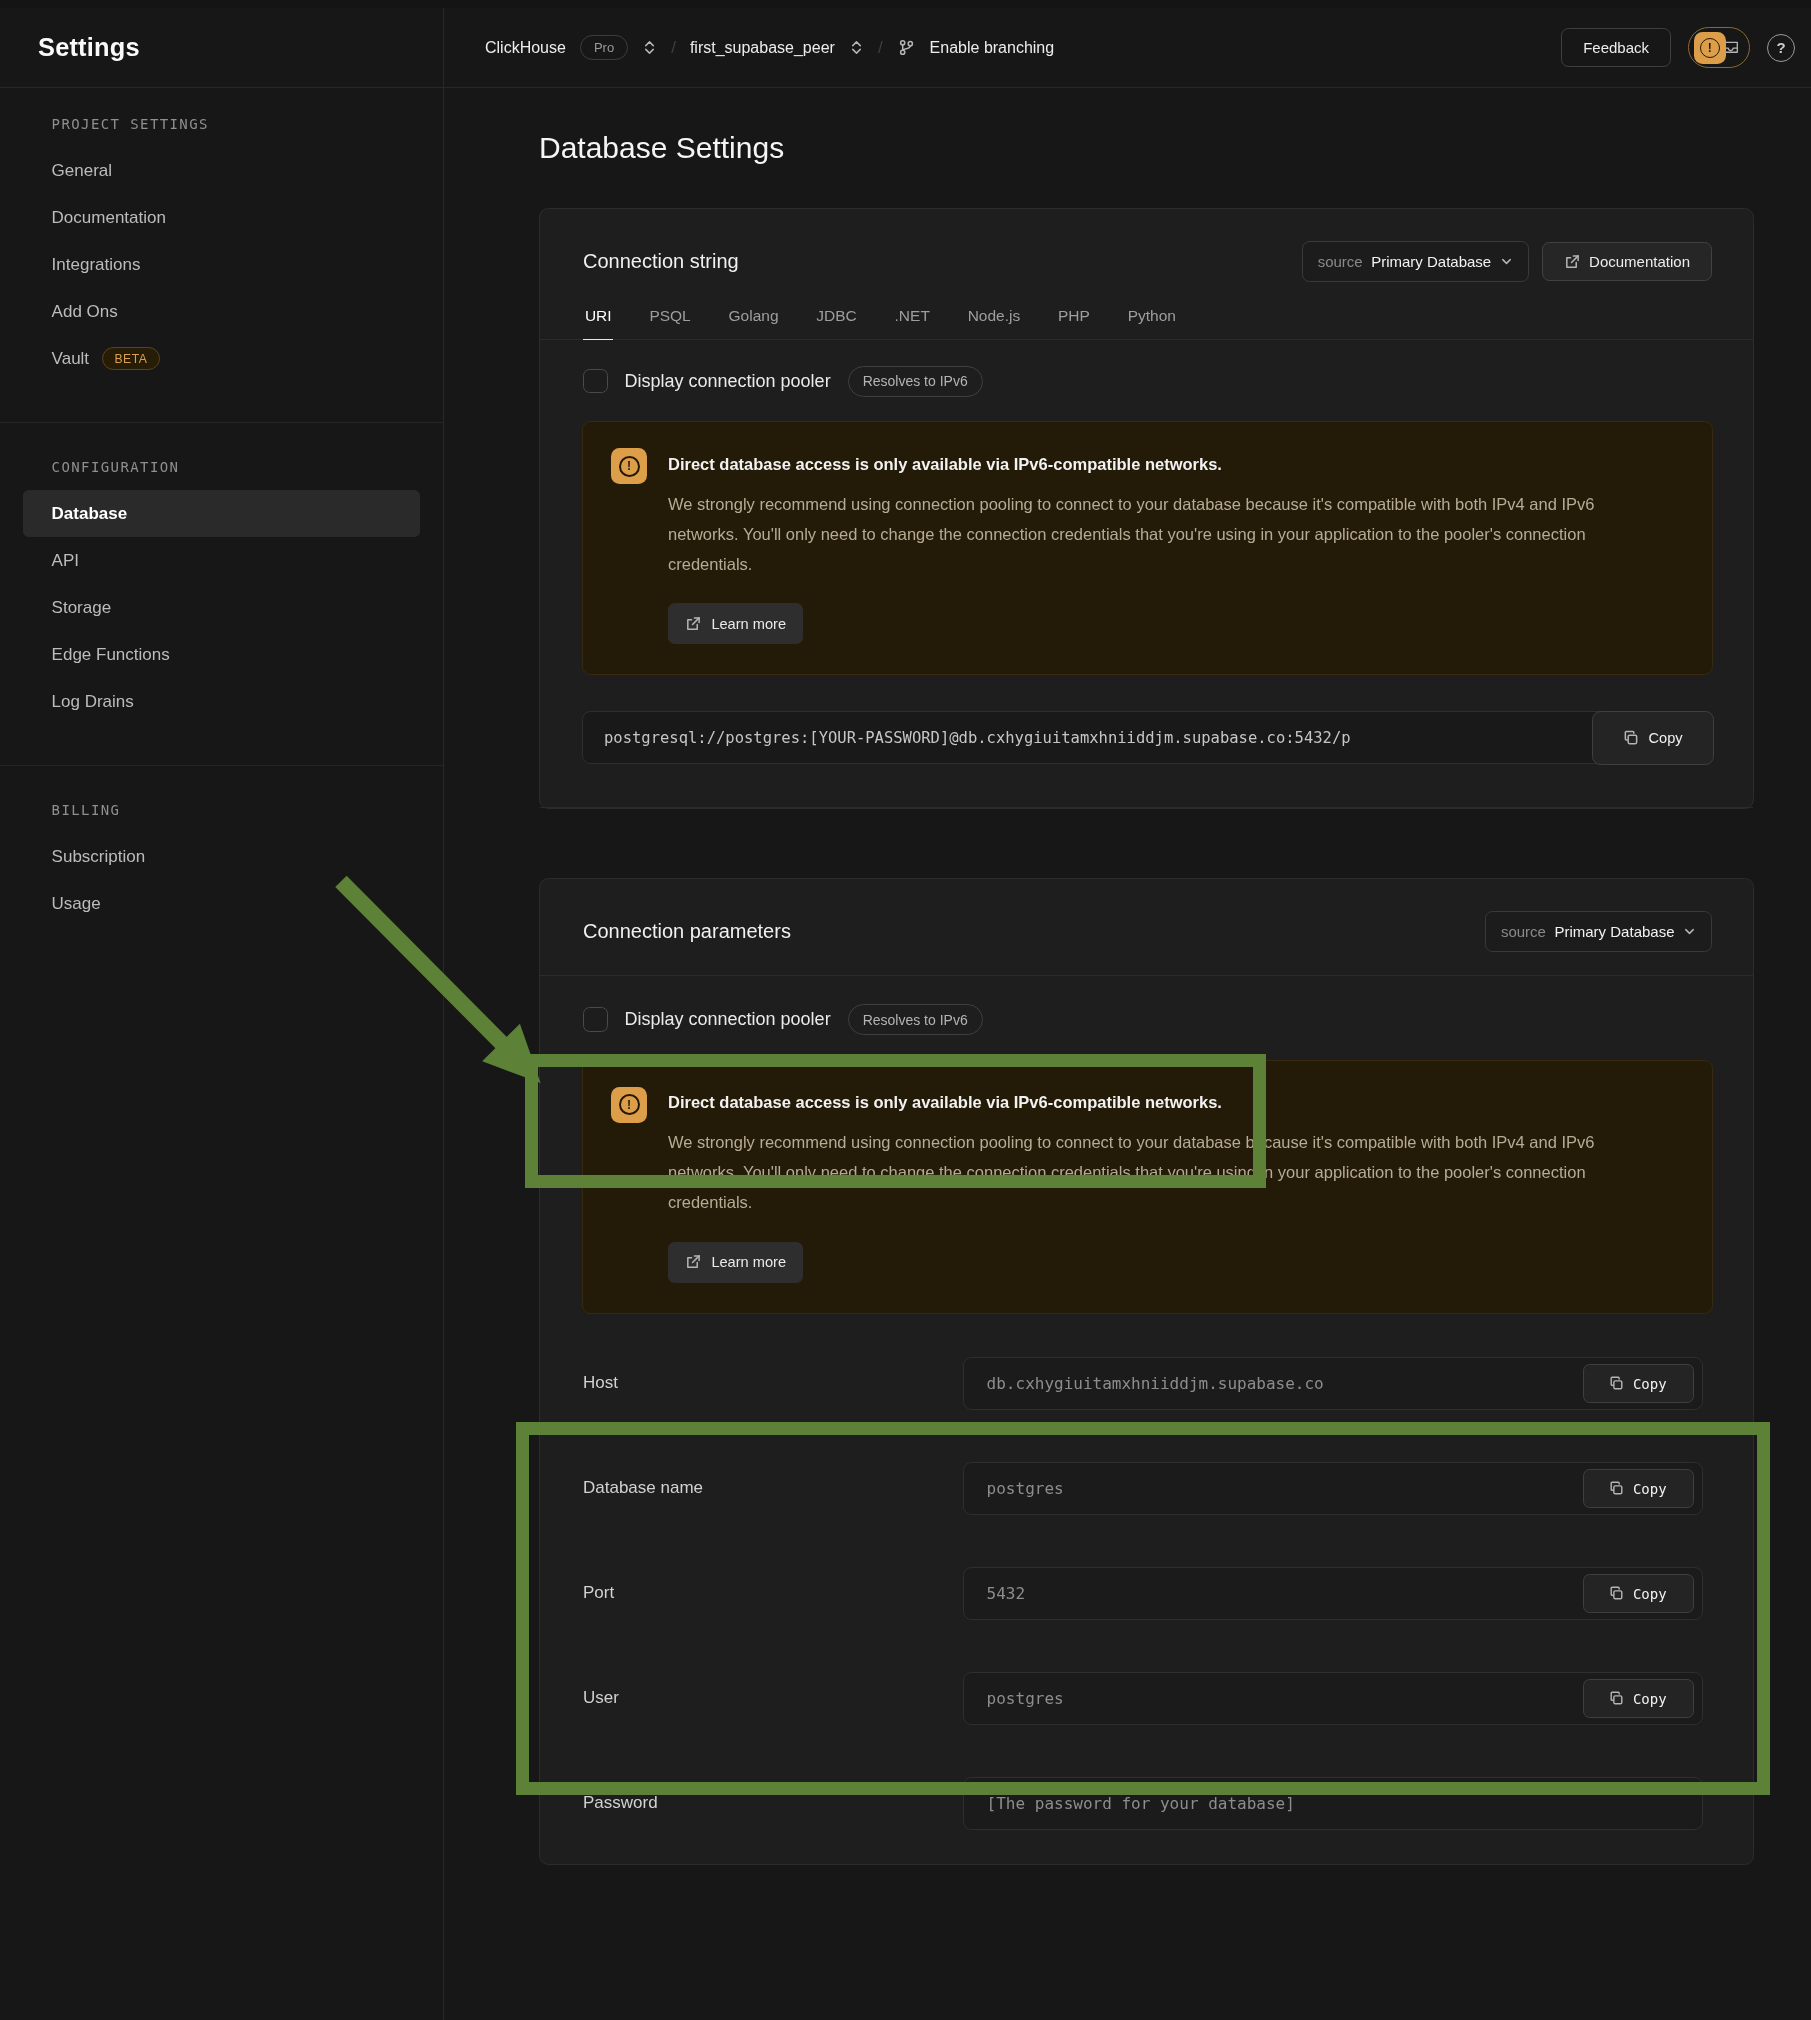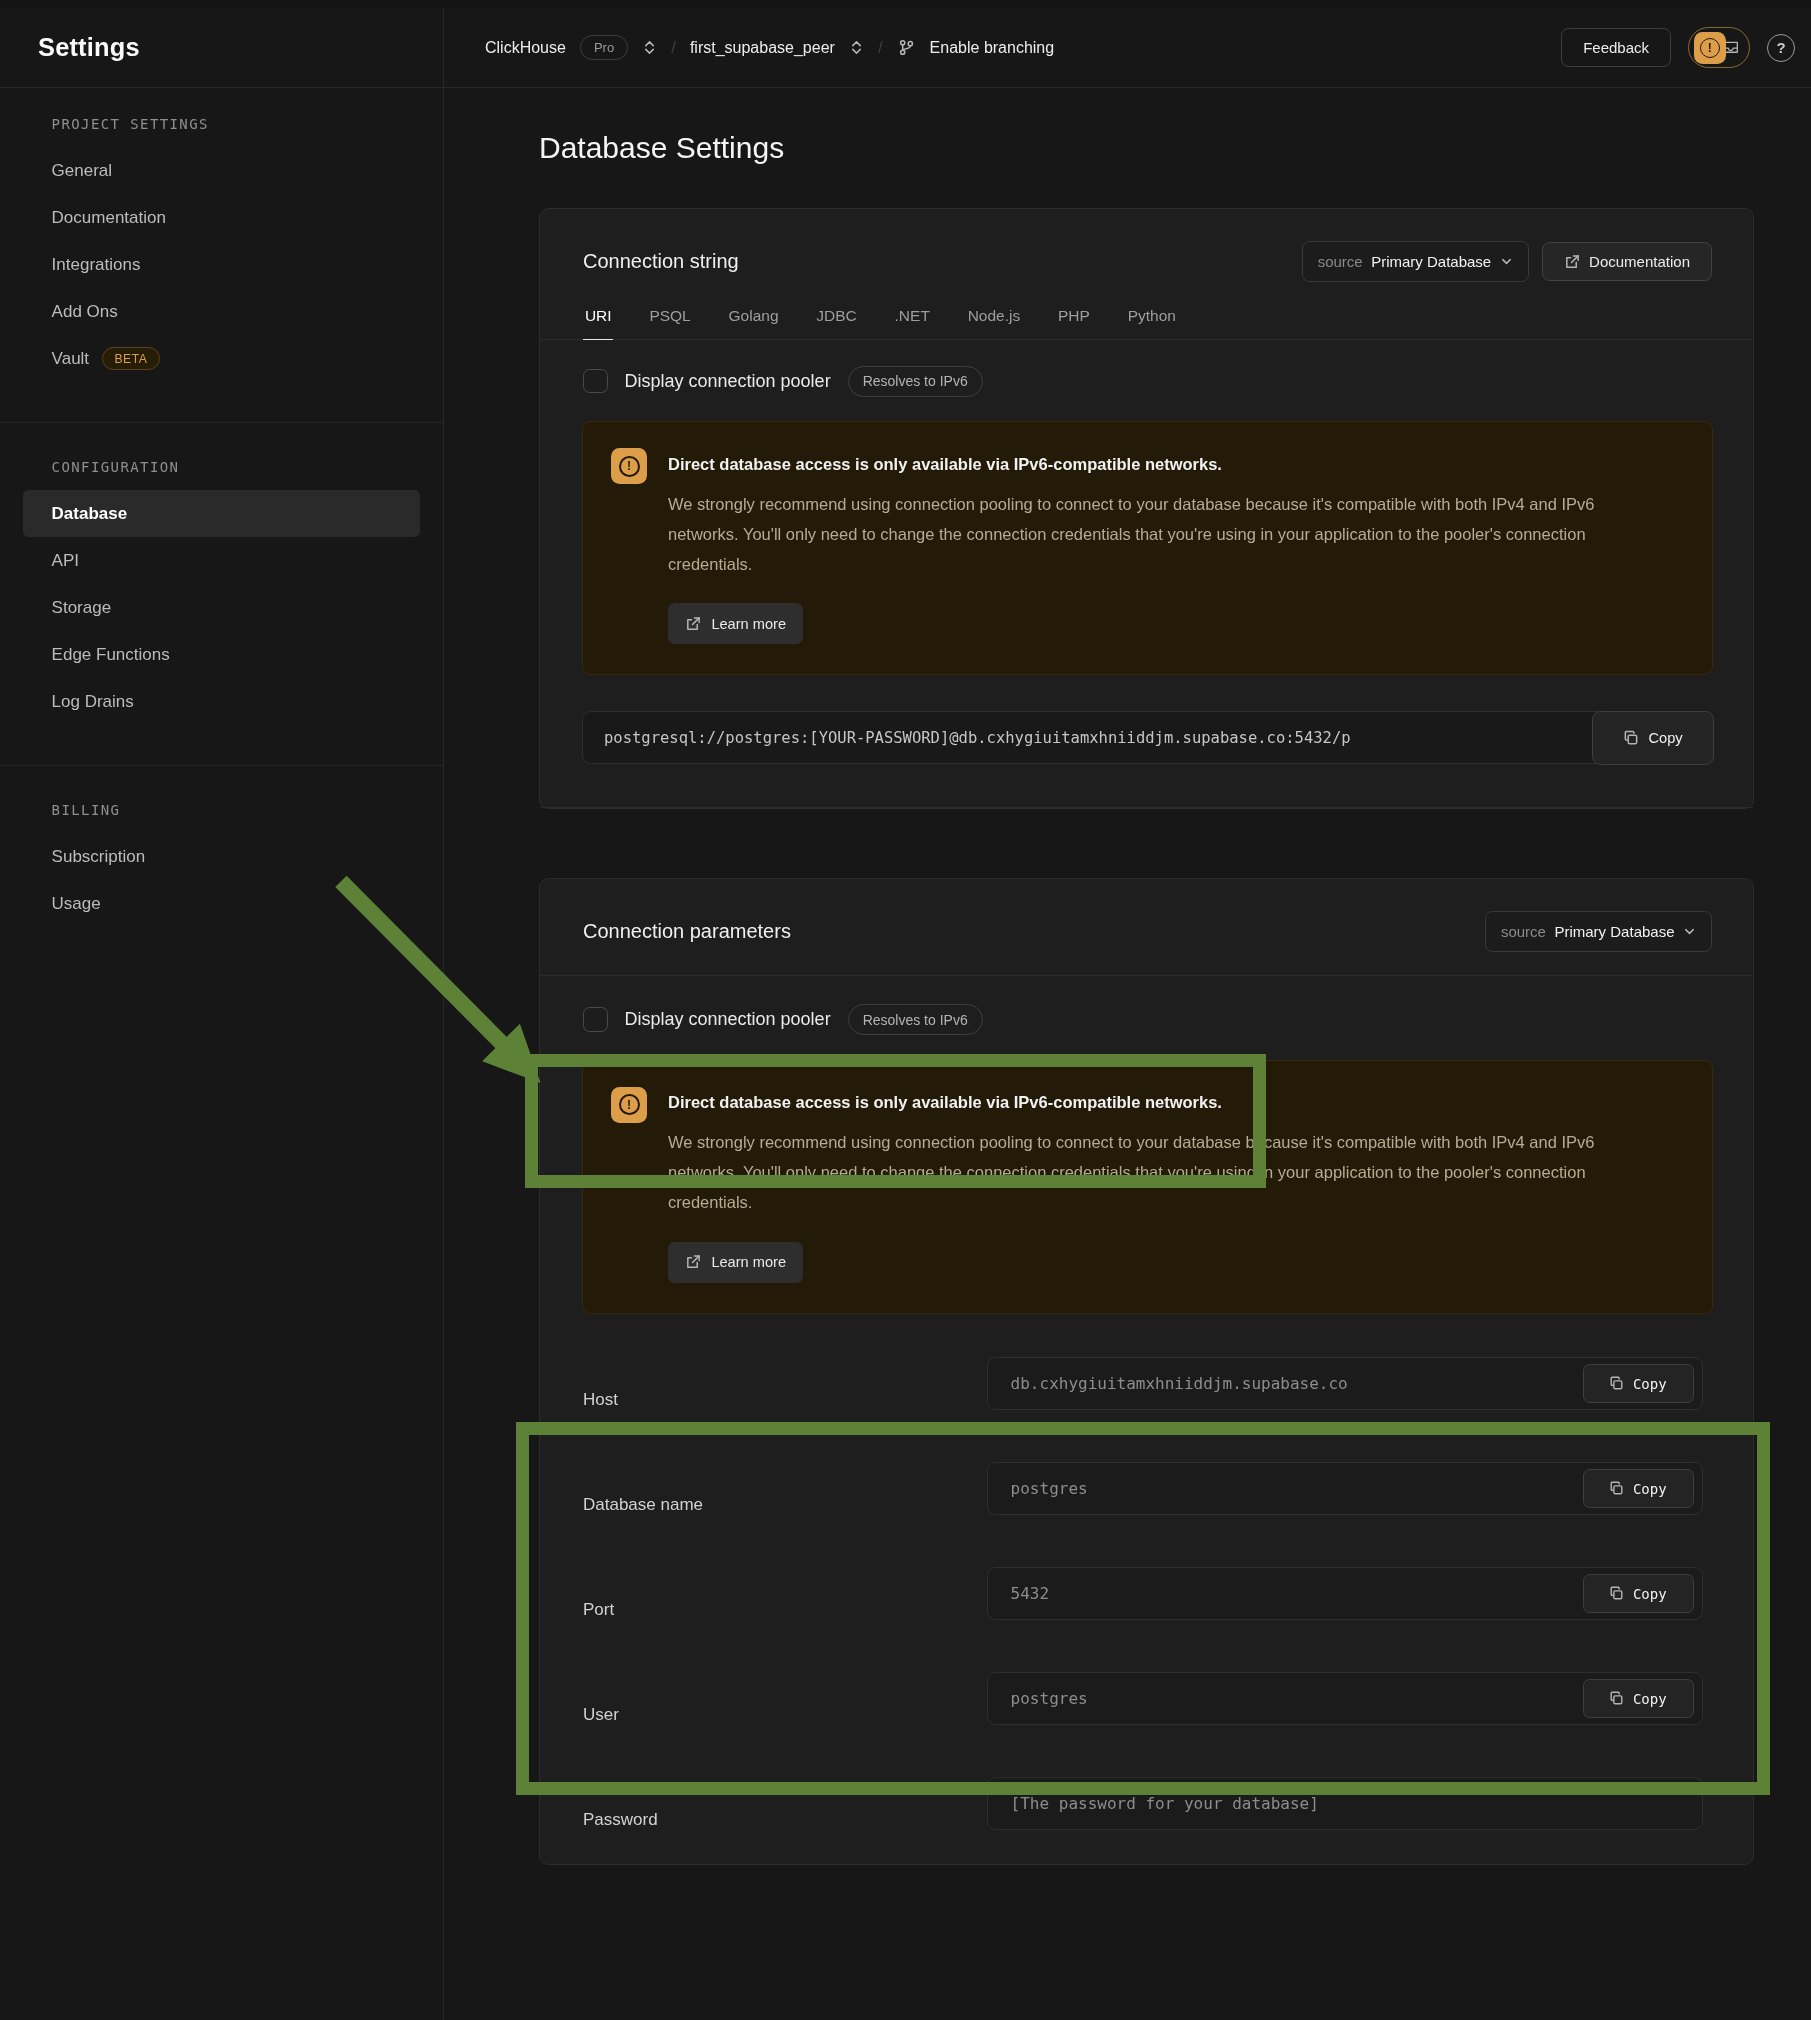--- a/index.html
+++ b/index.html
@@ -97,7 +97,7 @@
                font-size:15.5px; cursor:pointer; }
 
   .fields { padding:43px 50px 34px 43px; }
-  .field-row { display:flex; align-items:flex-end; margin-bottom:52px;gap:24px; }
+  .field-row { display:flex; align-items:center; margin-bottom:52px; }
   .field-row:last-child { margin-bottom:0; }
   .field-label { flex:0 0 380px; font-size:17px; color:#d2d2d2; }
   .field-box { flex:1; height:53px; background:#1b1b1b; border:0.9px solid #2f2f2f; border-radius:8.5px;

